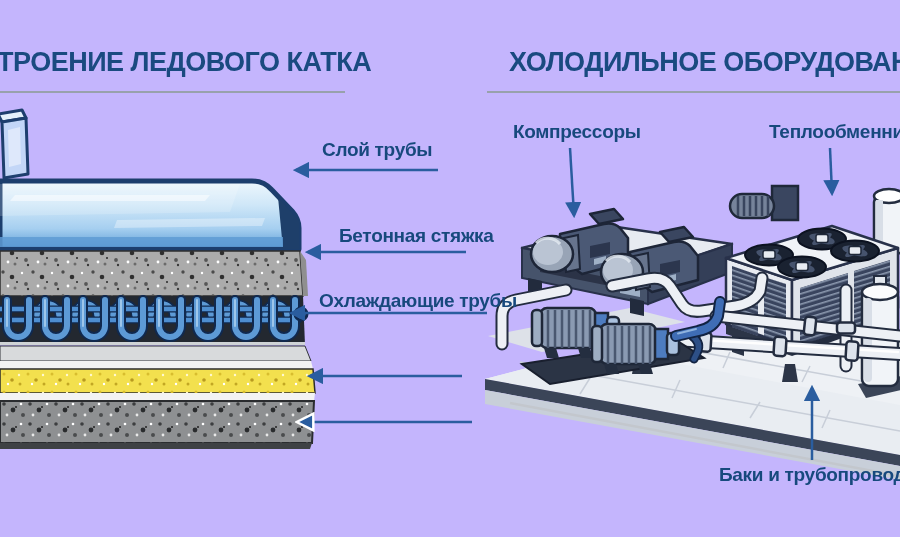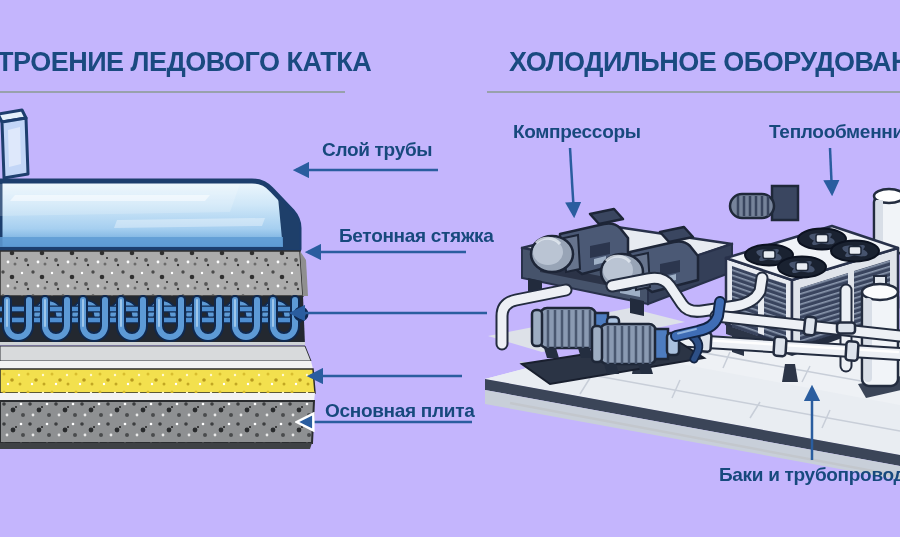--- a/index.html
+++ b/index.html
@@ -301,6 +301,7 @@
 
   <div class="lbl" style="left:322px;top:138px;">Слой трубы</div>
   <div class="lbl" style="left:311px;top:224px;margin-left:28px;">Бетонная стяжка</div>
+  <div class="lbl" style="left:319px;top:289px;">Охлаждающие трубы</div>
   <div class="lbl" style="left:325px;top:399px;">Основная плита</div>
 
   <div class="lbl" style="left:513px;top:120px;">Компрессоры</div>

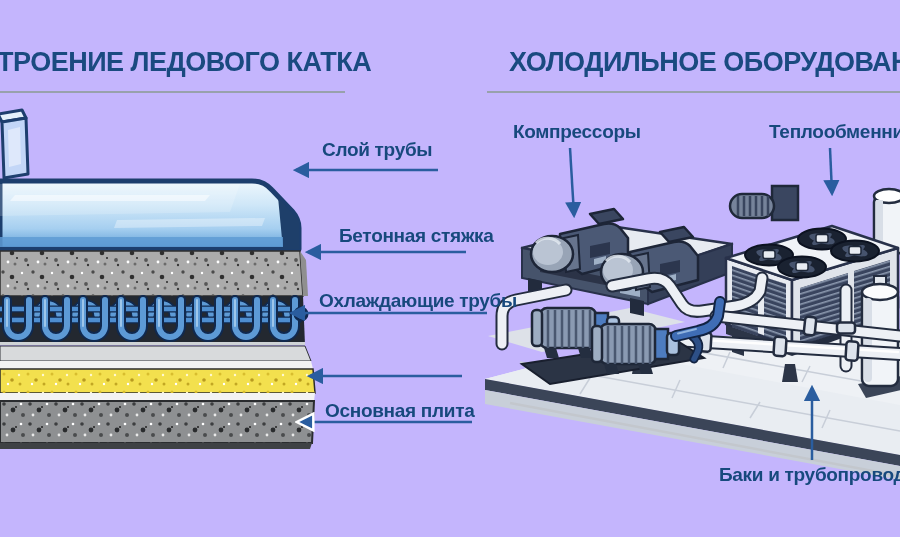--- a/index.html
+++ b/index.html
@@ -302,7 +302,6 @@
   <div class="lbl" style="left:322px;top:138px;">Слой трубы</div>
   <div class="lbl" style="left:311px;top:224px;margin-left:28px;">Бетонная стяжка</div>
   <div class="lbl" style="left:319px;top:289px;">Охлаждающие трубы</div>
-  <div class="lbl" style="left:325px;top:399px;">Основная плита</div>
 
   <div class="lbl" style="left:513px;top:120px;">Компрессоры</div>
   <div class="lbl" style="left:769px;top:120px;">Теплообменник</div>

